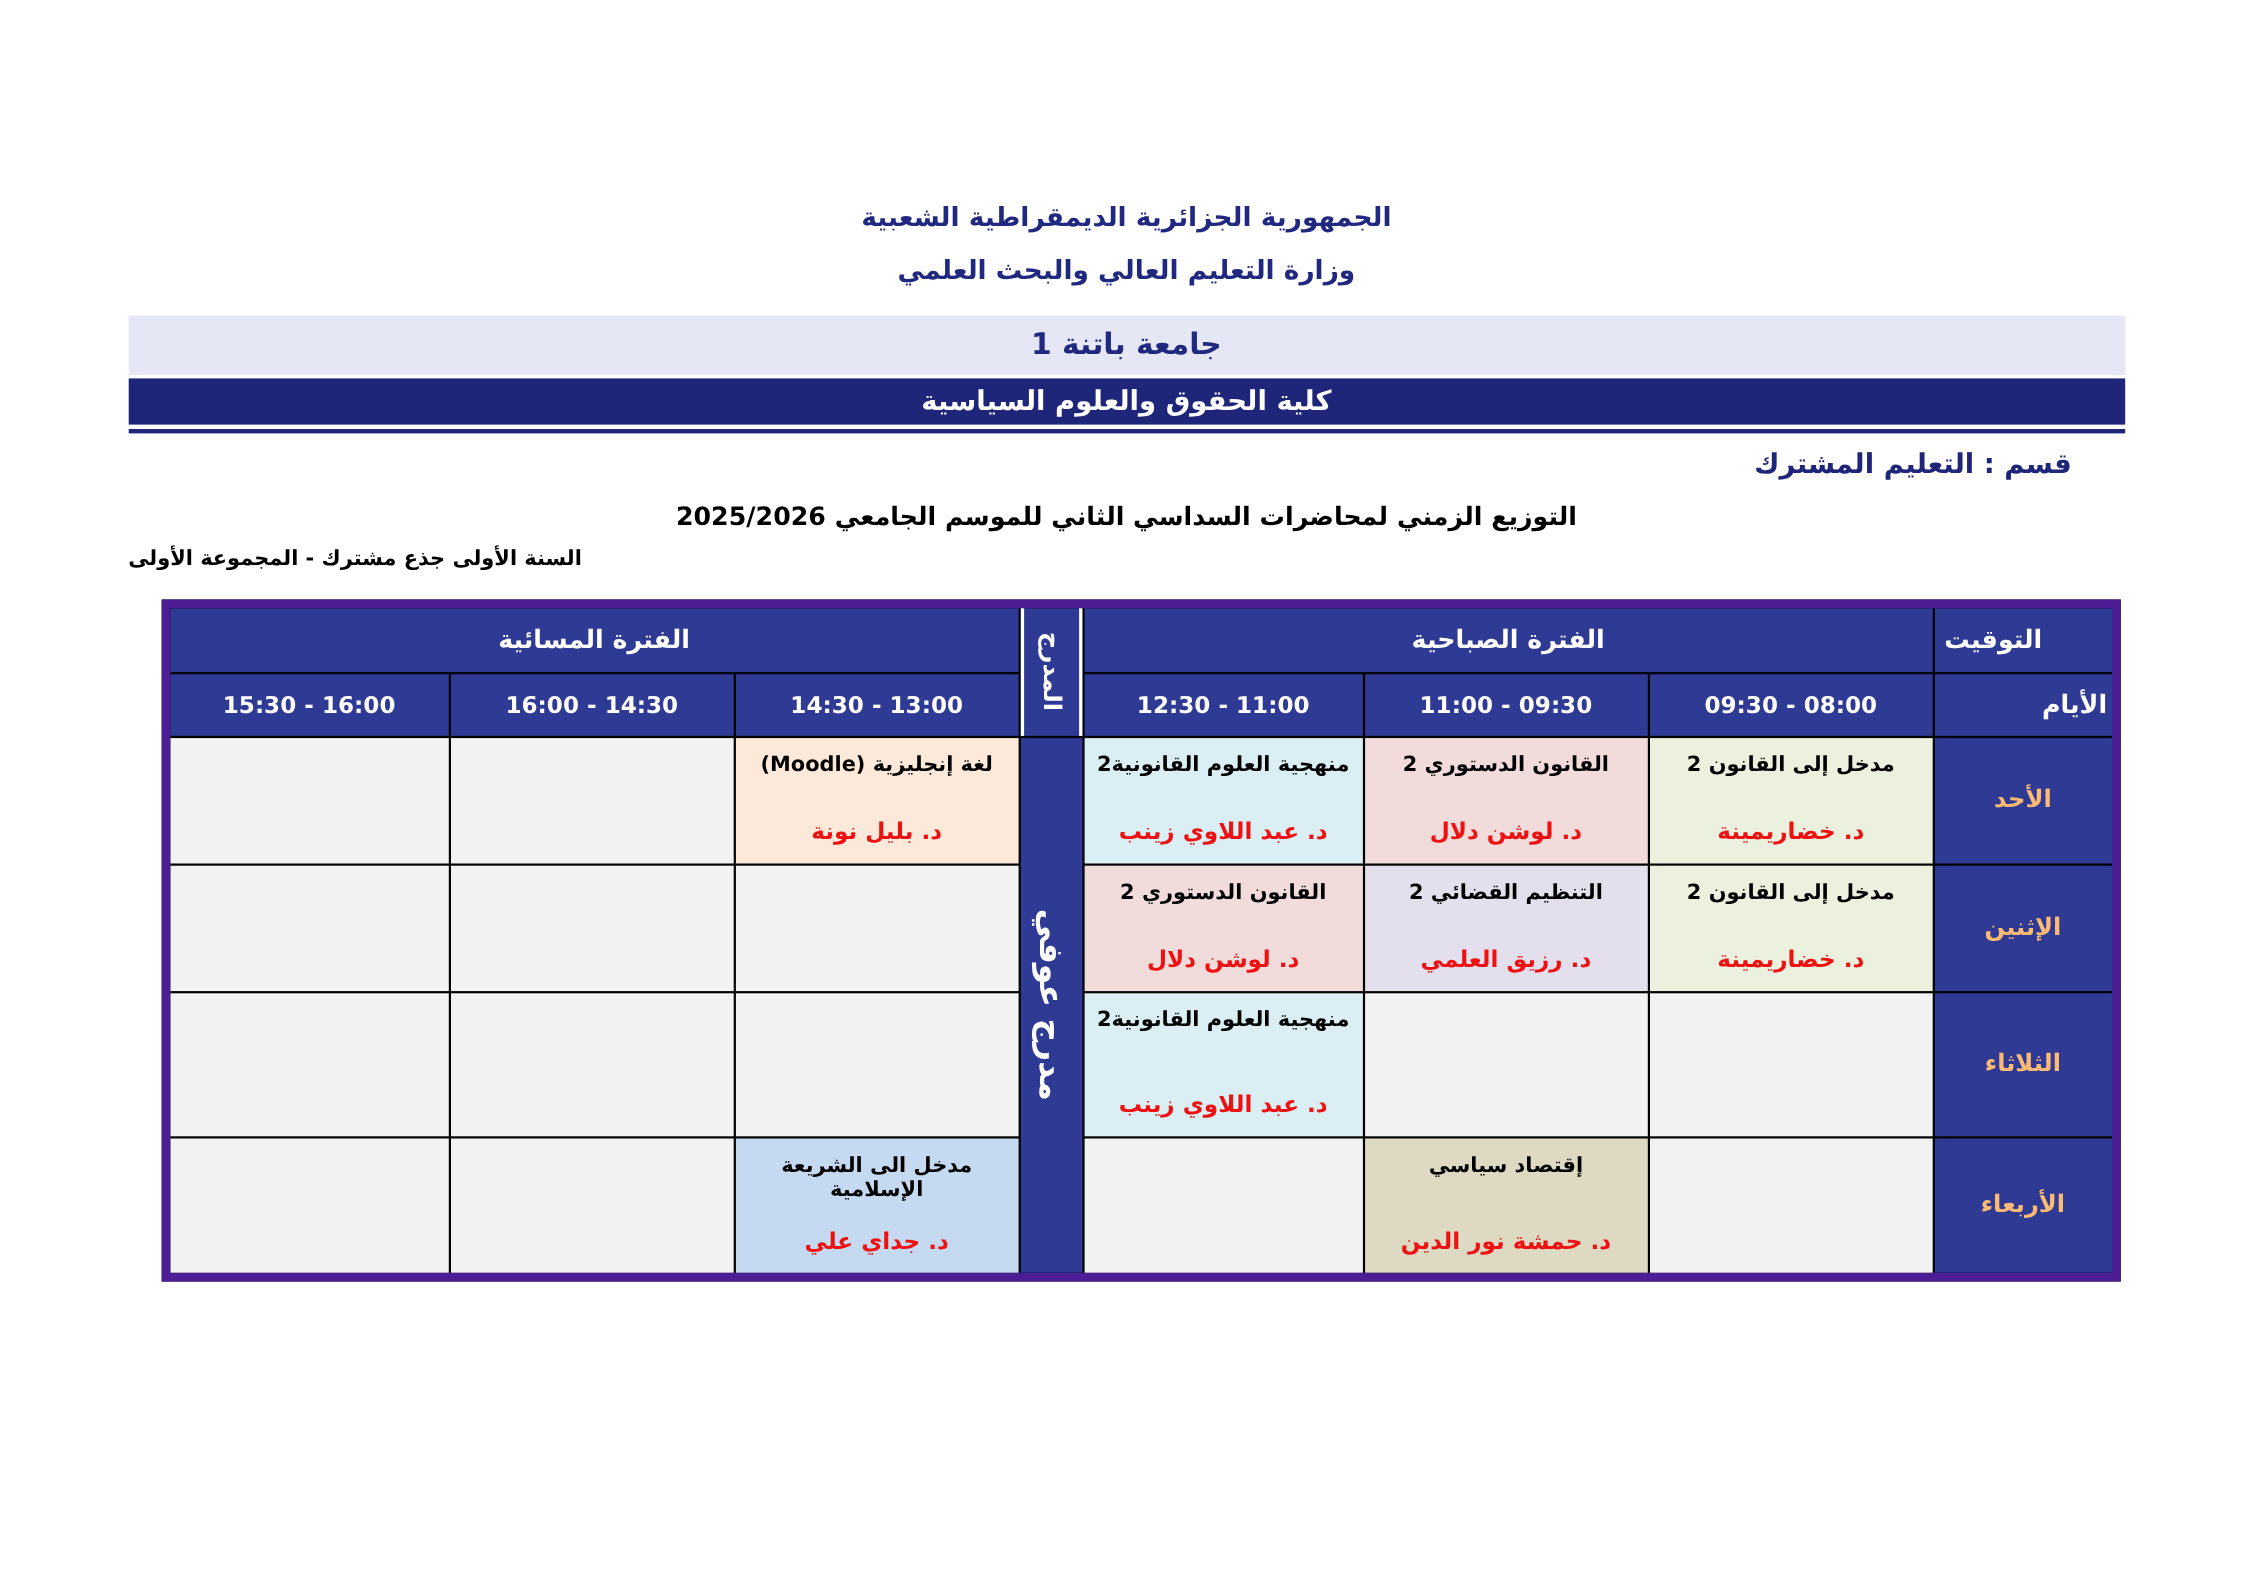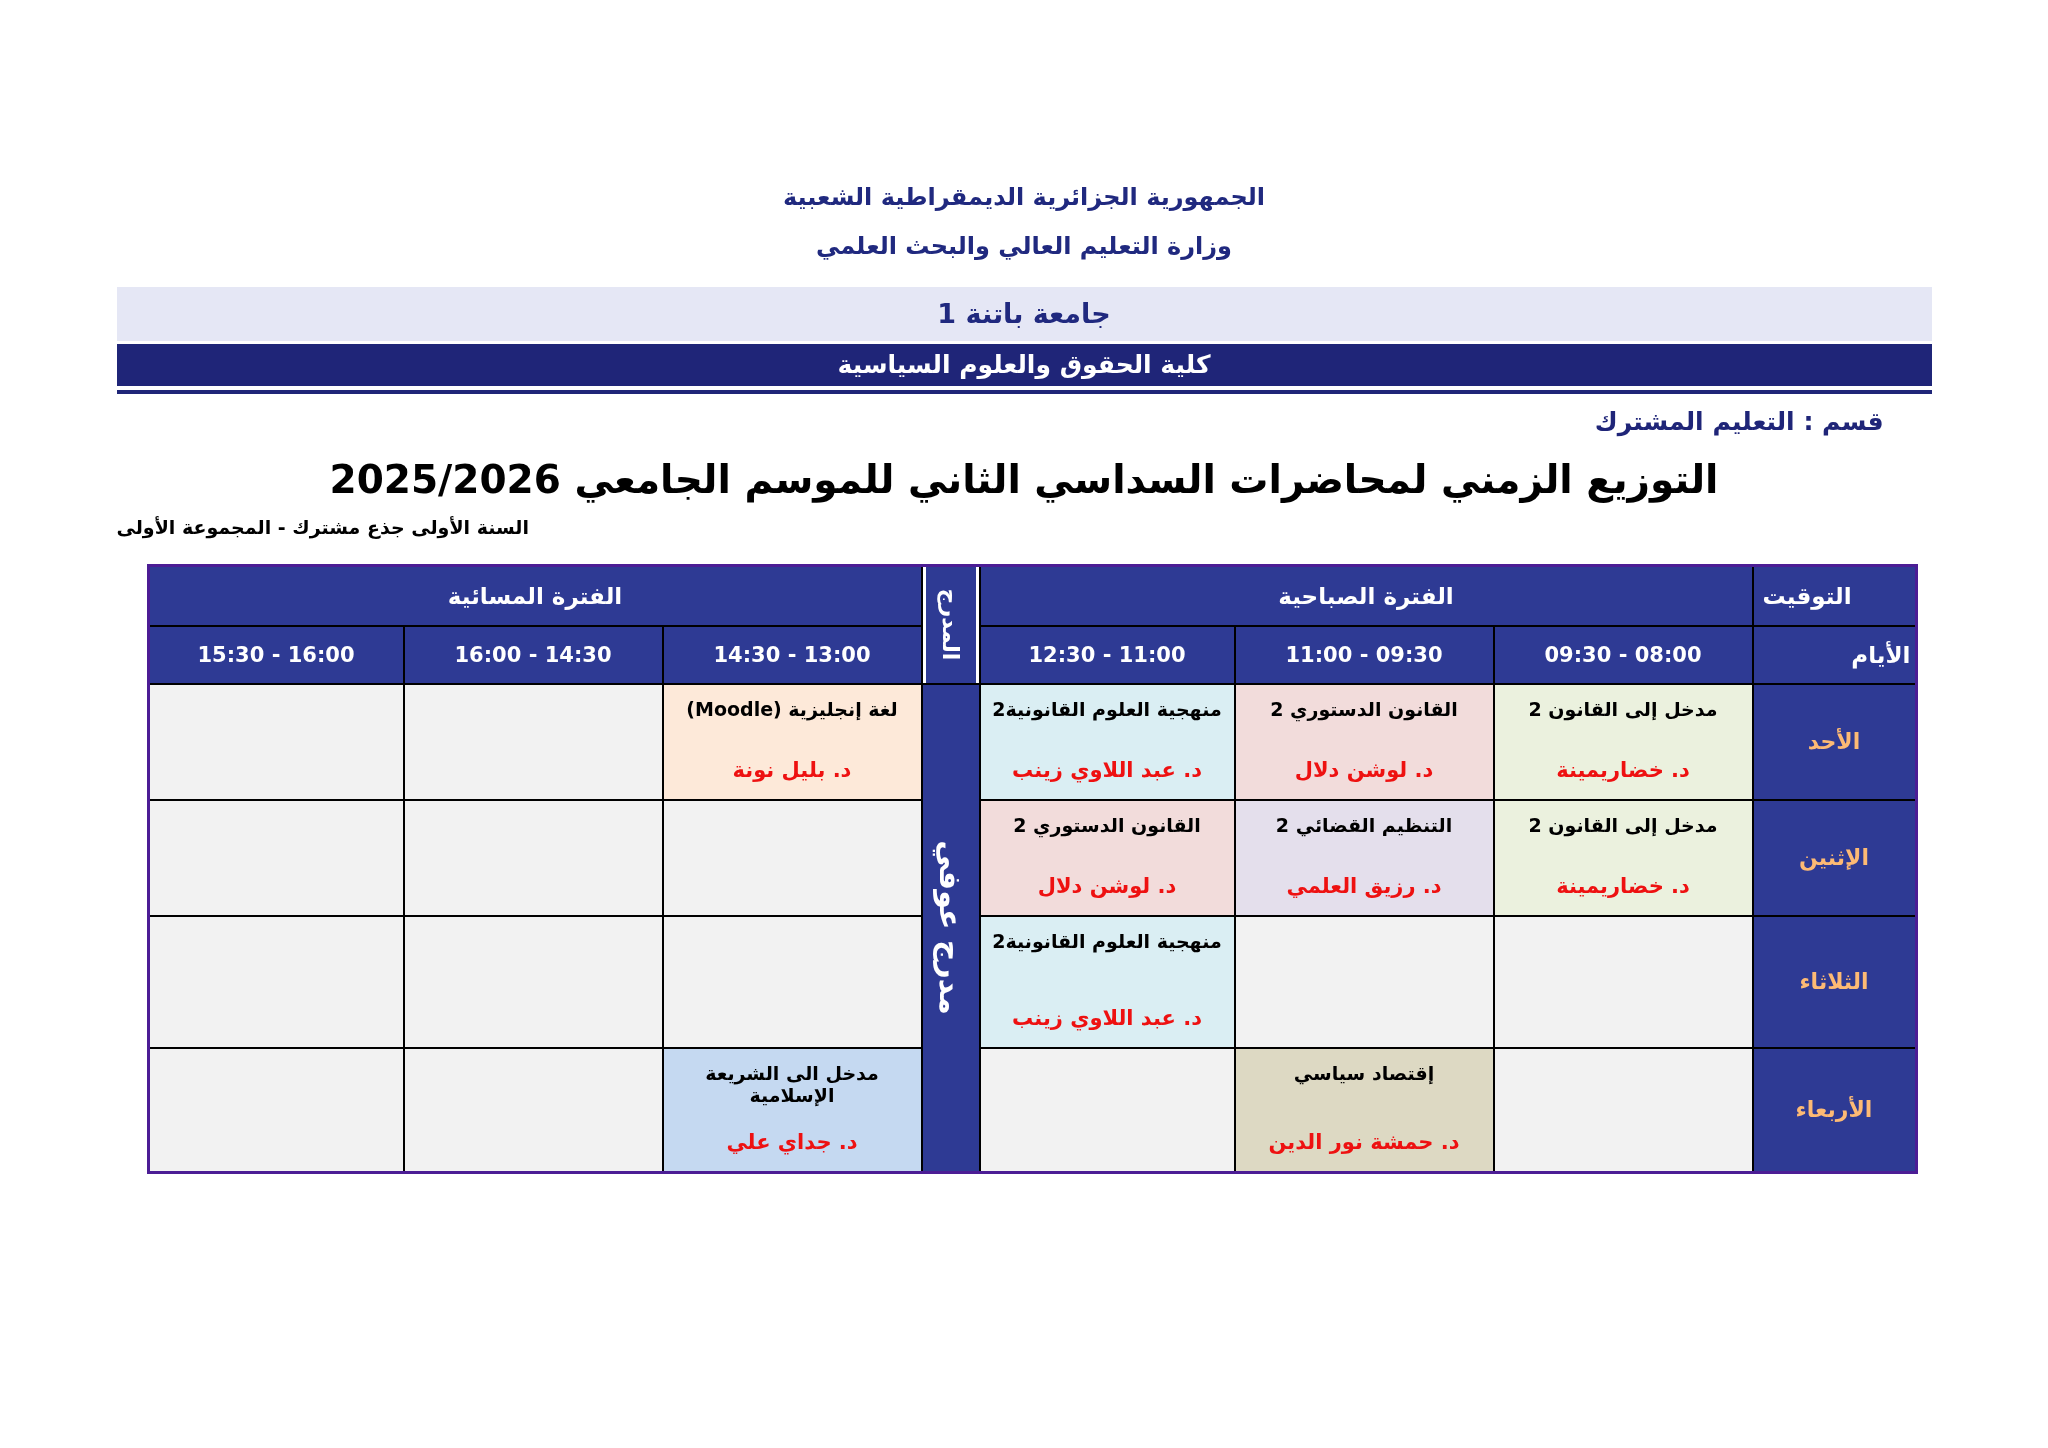--- a/index.html
+++ b/index.html
@@ -17,7 +17,7 @@
 
   .dept{margin-top:13px;text-align:right;padding-right:48px;color:#1f2578;font-weight:bold;font-size:25px;}
 
-  .title1{margin-top:21px;text-align:center;color:#000;font-weight:bold;font-size:39px;}
+  .title1{margin-top:21px;text-align:center;color:#000;font-weight:bold;font-size:23px;}
   .title2{margin-top:14px;text-align:left;color:#000;font-weight:bold;font-size:19px;}
 
   .timetable{

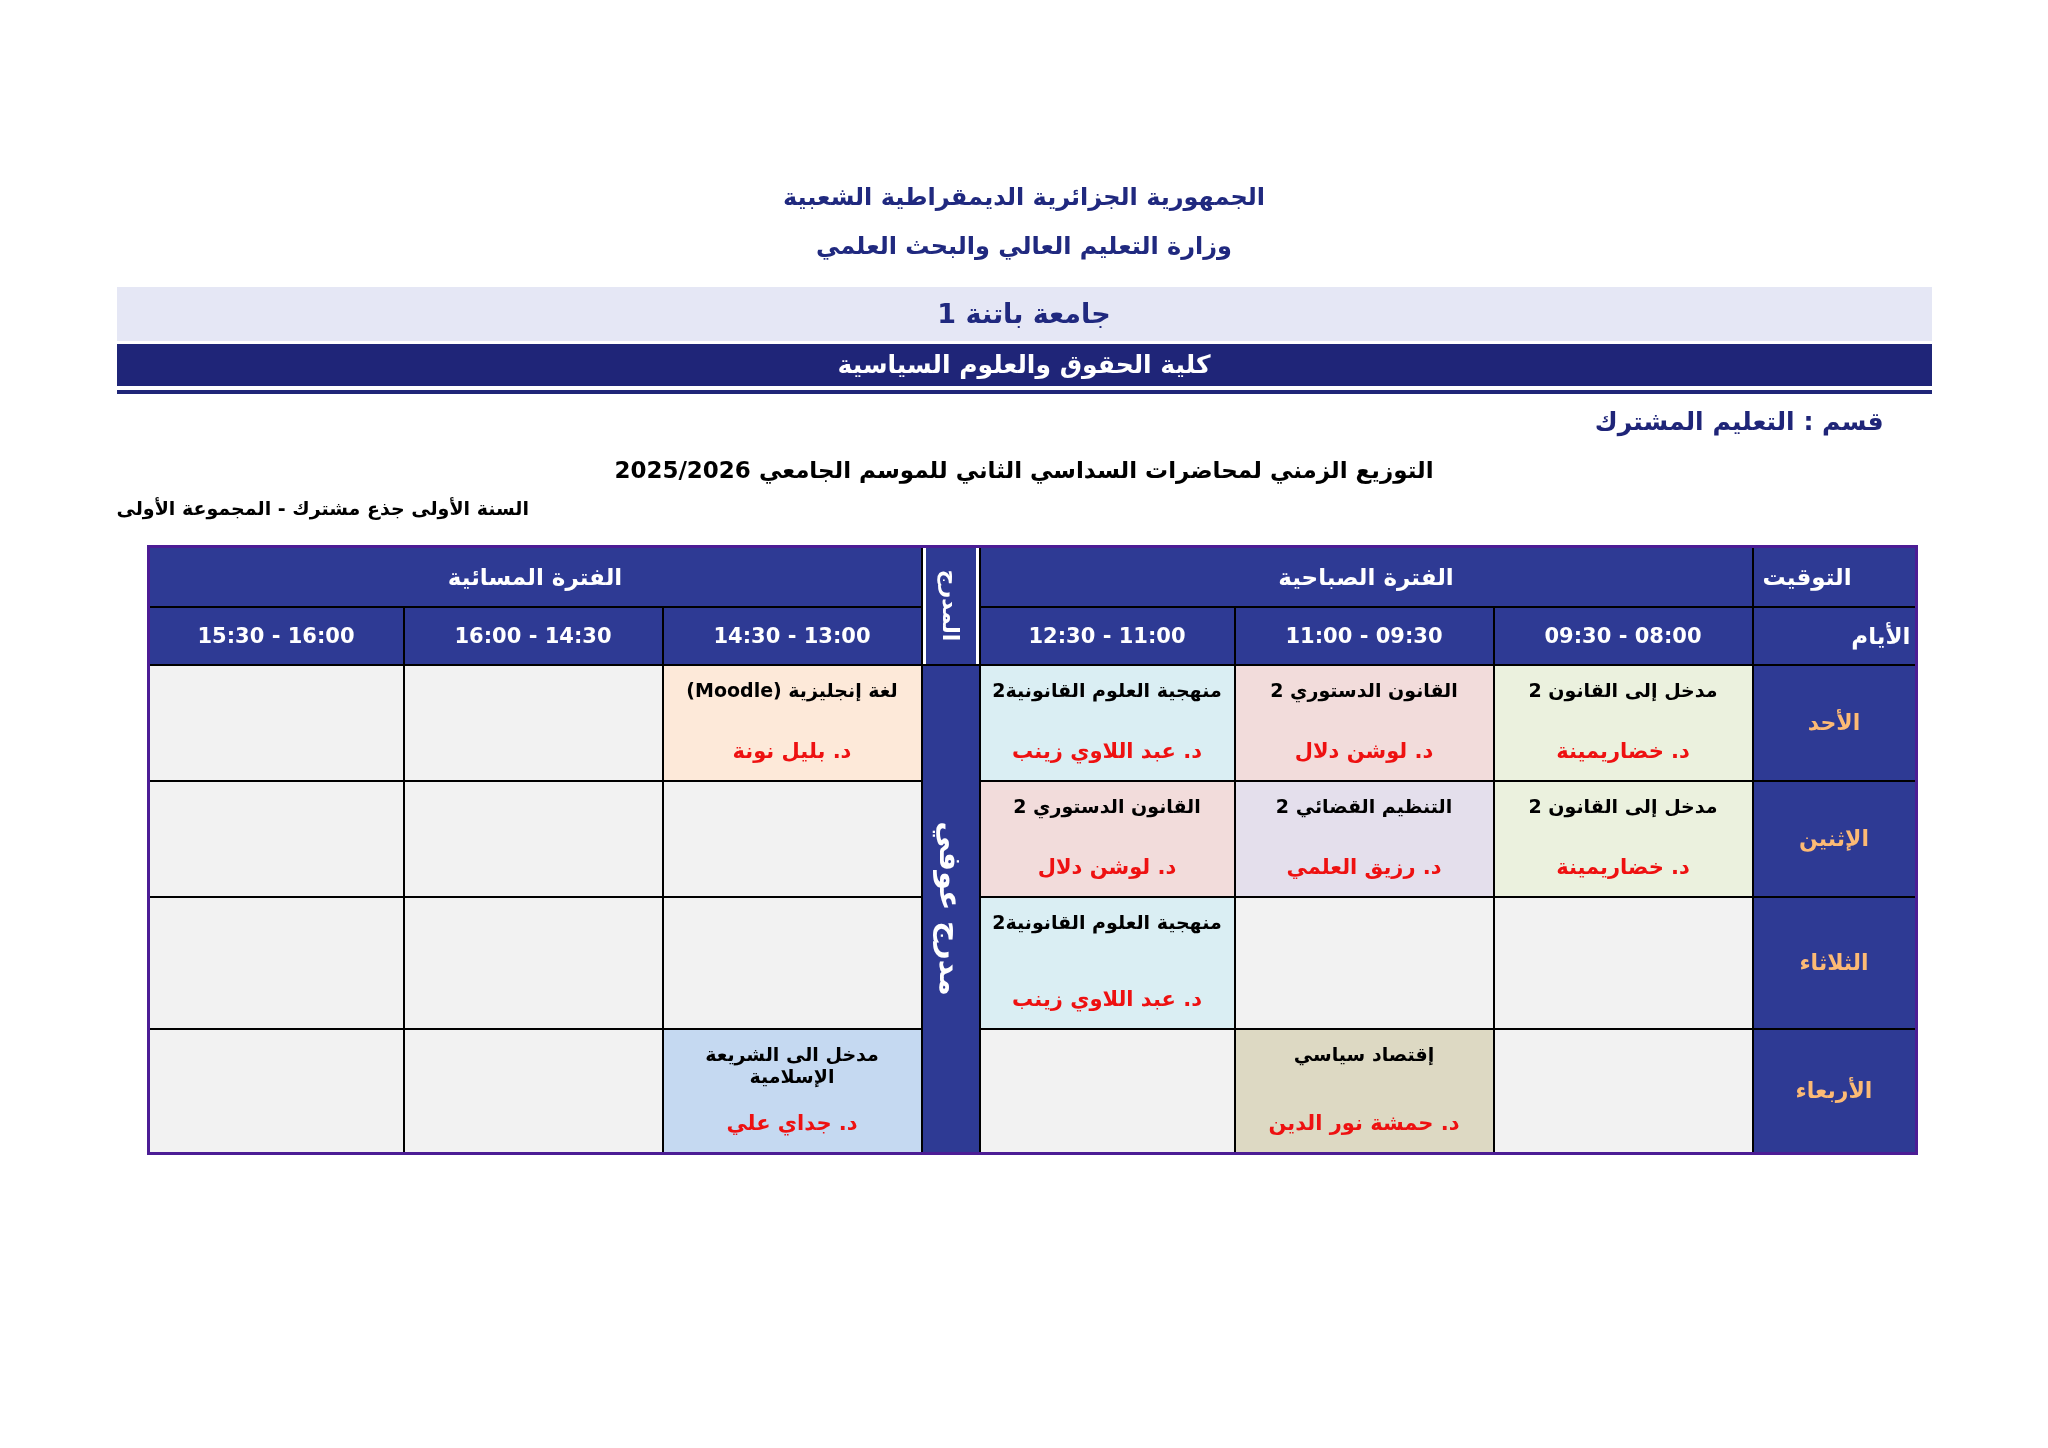--- a/index.html
+++ b/index.html
@@ -25,7 +25,7 @@
     display:grid;
     grid-template-columns:253px 257px 257px 56px 253px 257px 257px 161px;
     grid-template-rows:58px 56px 114px 114px 130px 122px;
-    gap:2px;background:#000;border:3px solid #4c1d95;
+    gap:2px;background:#000;border:8px solid #4c1d95;
     width:max-content;
   }
   .cell{display:flex;align-items:center;justify-content:center;}

